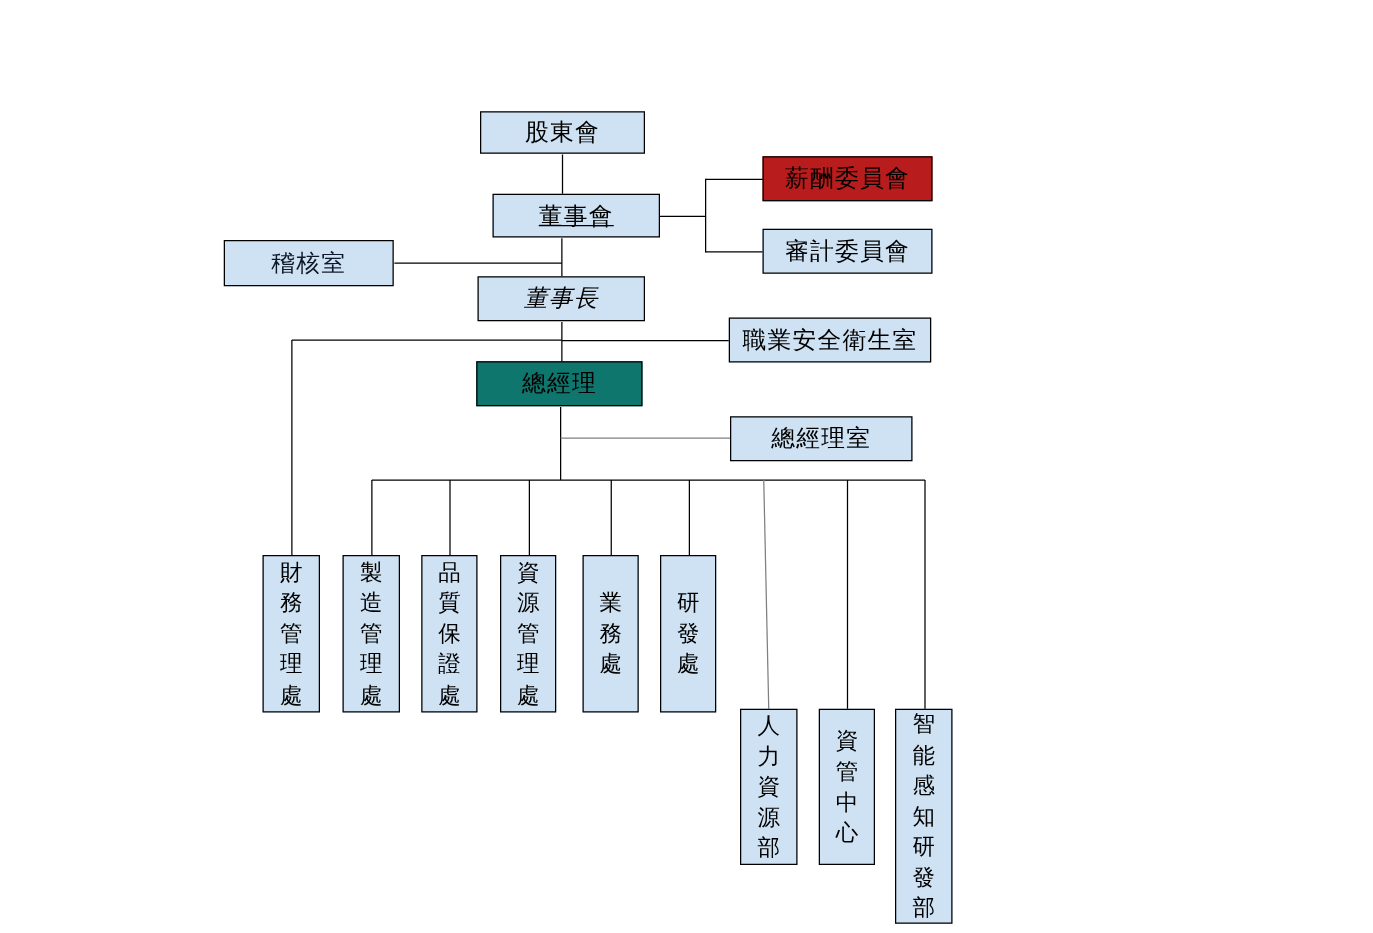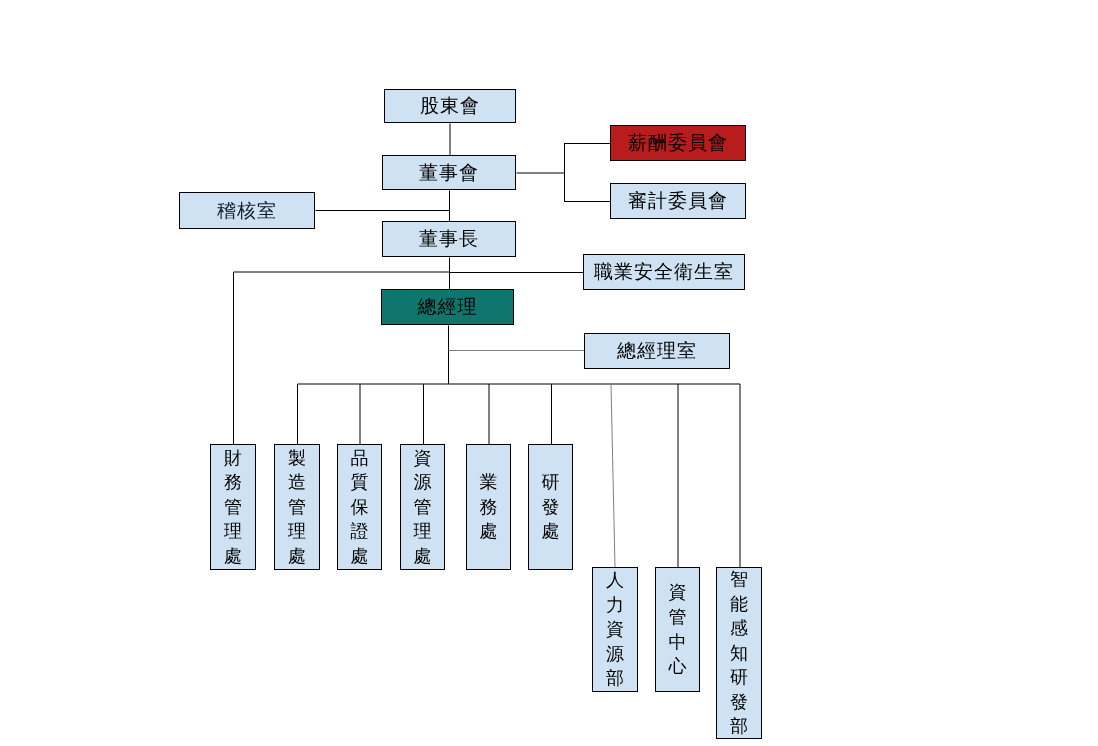--- a/index.html
+++ b/index.html
@@ -76,7 +76,7 @@
 <div class="node h" style="left: 384px; top: 51px; width: 132px; height: 34px; background: rgb(207, 226, 243); border: 1px solid rgb(0, 0, 0); color: rgb(0, 0, 0);">
       <span>股東會</span>
     </div>
-    <div class="node h" style="left: 382px; top: 117px; width: 134px; height: 35px; background: rgb(207, 226, 243); border: 1px solid rgb(0, 0, 0); color: rgb(0, 0, 0);">
+    <div class="node h" style="left: 394px; top: 117px; width: 134px; height: 35px; background: rgb(207, 226, 243); border: 1px solid rgb(0, 0, 0); color: rgb(0, 0, 0); text-decoration: underline;">
       <span>董事會</span>
     </div>
     <div class="node h" style="left: 610px; top: 87px; width: 136px; height: 36px; background: #b91c1c; border: 1px solid rgb(0, 0, 0); color: rgb(0, 0, 0);">

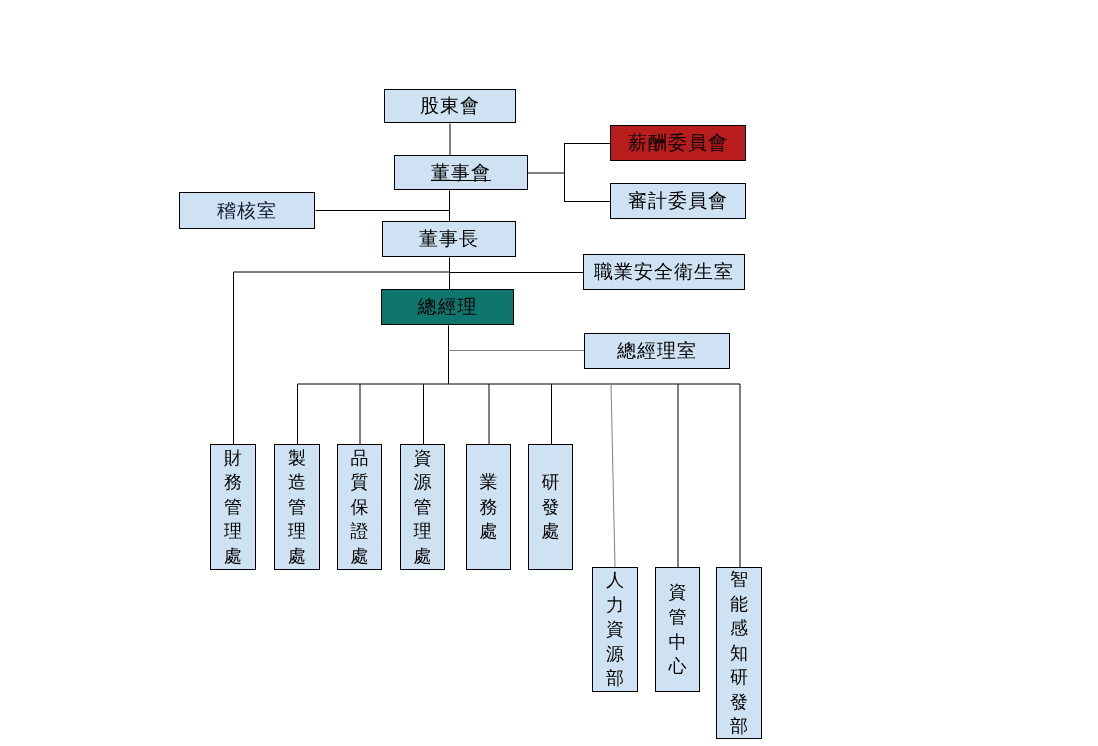--- a/index.html
+++ b/index.html
@@ -88,7 +88,7 @@
     <div class="node h" style="left: 179px; top: 154px; width: 136px; height: 37px; background: rgb(207, 226, 243); border: 1px solid rgb(0, 0, 0); color: #0f172a;">
       <span>稽核室</span>
     </div>
-    <div class="node h" style="left: 382px; top: 183px; width: 134px; height: 36px; background: rgb(207, 226, 243); border: 1px solid rgb(0, 0, 0); color: rgb(0, 0, 0);">
+    <div class="node h" style="left: 382px; top: 183px; width: 134px; height: 36px; background: rgb(207, 226, 243); border: 1px solid rgb(0, 0, 0); color: rgb(0, 0, 0); font-style: italic;">
       <span>董事長</span>
     </div>
     <div class="node h" style="left: 583px; top: 216px; width: 162px; height: 36px; background: rgb(207, 226, 243); border: 1px solid rgb(0, 0, 0); color: rgb(0, 0, 0);">

